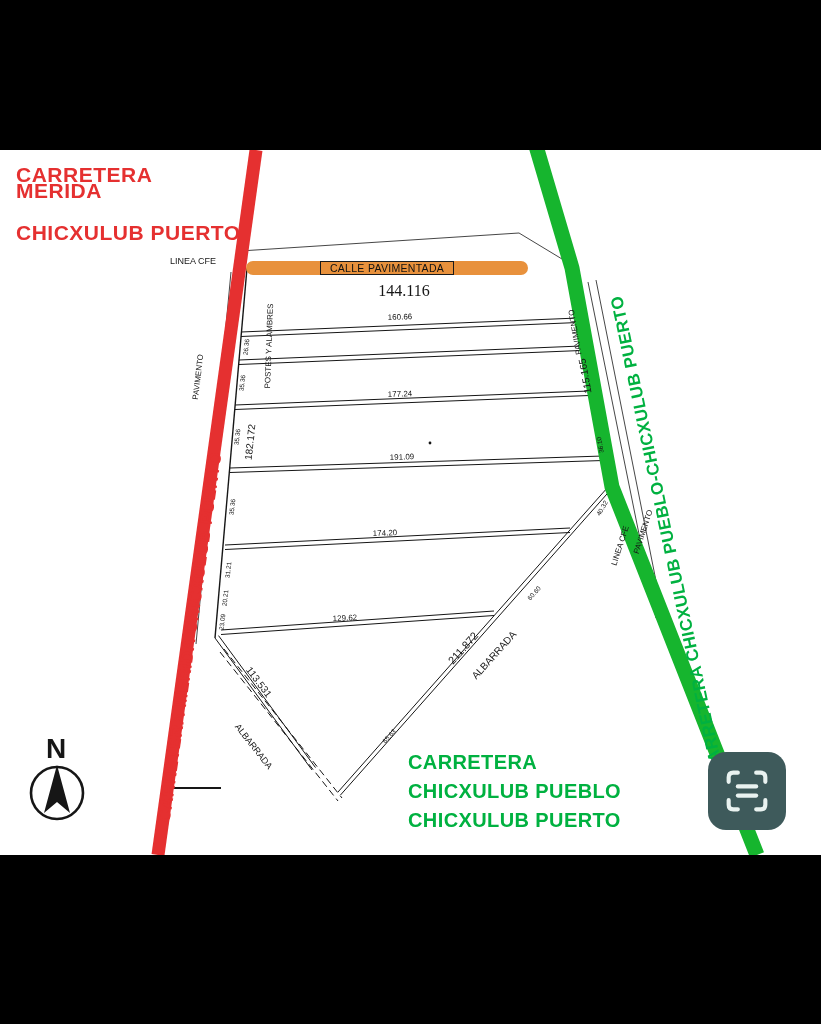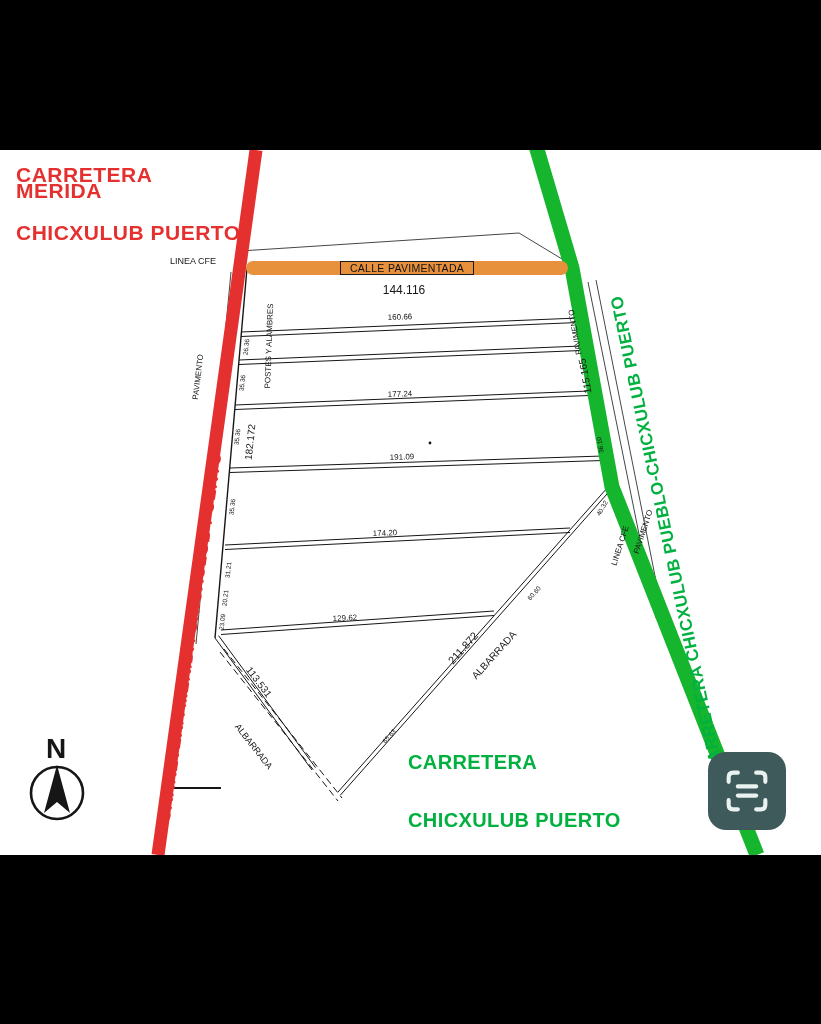--- a/index.html
+++ b/index.html
@@ -22,7 +22,7 @@
   .green-text{color:var(--green_text);}
   .hdr{font-weight:700;font-size:21px;line-height:29px;letter-spacing:.5px;}
   .ftr{font-weight:700;font-size:20px;line-height:29px;letter-spacing:.4px;}
-  .orange-bar{position:absolute;left:246px;top:111px;width:322px;height:14px;background:var(--orange);
+  .orange-bar{position:absolute;left:246px;top:111px;width:282px;height:14px;background:var(--orange);
     border-radius:7px;display:flex;align-items:center;justify-content:center;}
   .street-tag{border:1.2px solid #1a1a1a;padding:0 9px;font-size:10.5px;line-height:12px;
     letter-spacing:.3px;color:#111;}

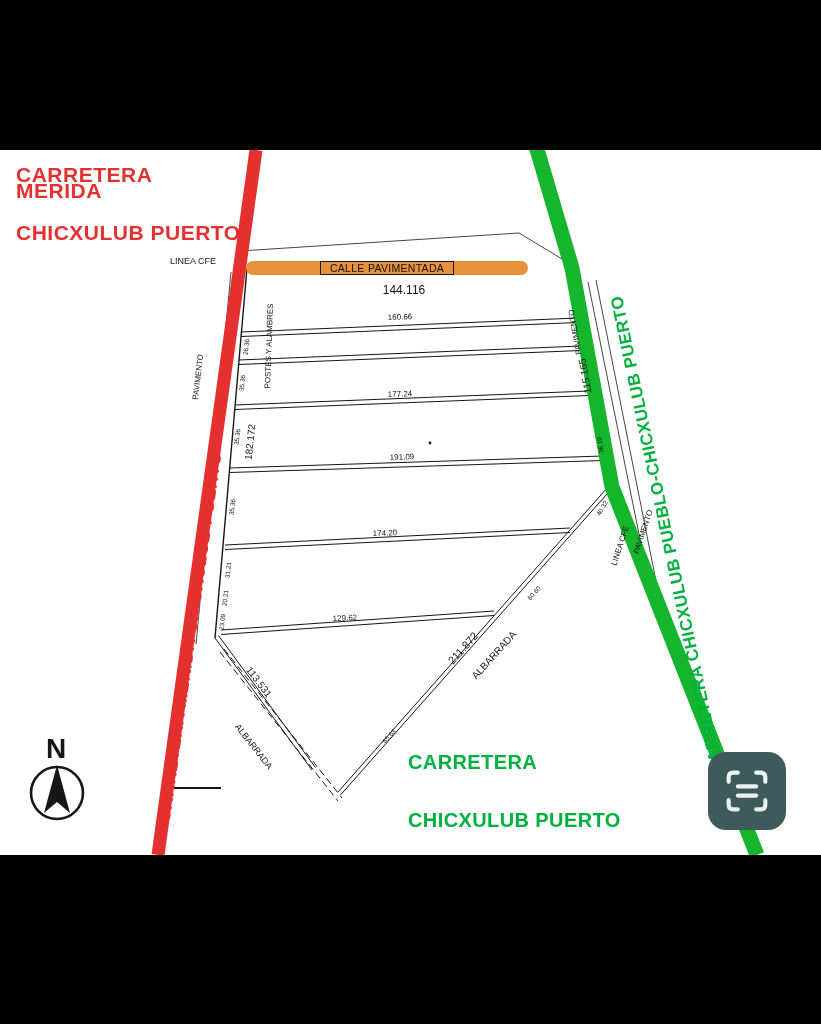--- a/index.html
+++ b/index.html
@@ -77,7 +77,7 @@
     <div class="lbl ftr green-text" style="left:408px;top:656px;">CHICXULUB PUERTO</div>
 
     <div class="lbl" style="left:193px;top:112px;font-size:9px;transform:translate(-50%,-50%);">LINEA CFE</div>
-    <div class="lbl" style="left:404px;top:141px;font-size:12px;transform:translate(-50%,-50%);">144.116</div>
+    <div class="lbl" style="left:404px;top:141px;font-size:16px;transform:translate(-50%,-50%);font-family:Liberation Serif, serif;">144.116</div>
     <div class="lbl" style="left:400px;top:168px;font-size:8px;transform:translate(-50%,-50%) rotate(-2deg);">160.66</div>
     <div class="lbl" style="left:400px;top:245px;font-size:8px;transform:translate(-50%,-50%) rotate(-2deg);">177.24</div>
     <div class="lbl" style="left:402px;top:308px;font-size:8px;transform:translate(-50%,-50%) rotate(-2deg);">191.09</div>

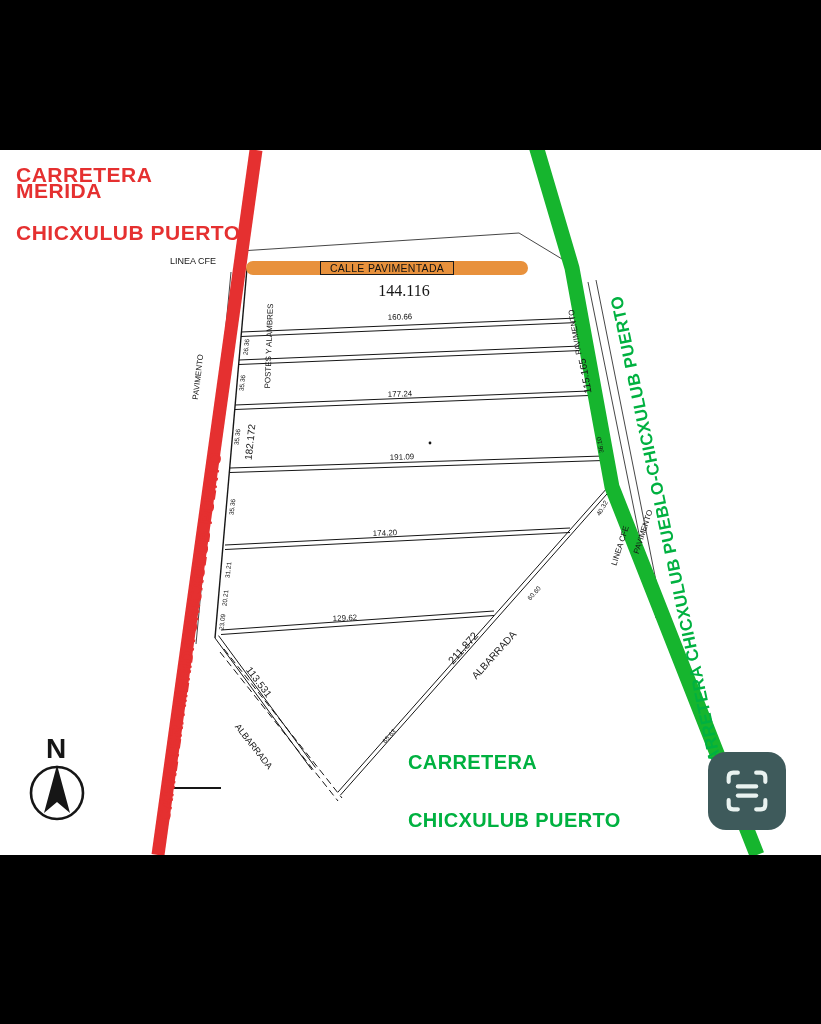--- a/index.html
+++ b/index.html
@@ -74,6 +74,7 @@
     <div class="lbl hdr red-text" style="left:16px;top:68px;">CHICXULUB PUERTO</div>
 
     <div class="lbl ftr green-text" style="left:408px;top:598px;">CARRETERA</div>
+    <div class="lbl ftr green-text" style="left:408px;top:627px;">CHICXULUB PUEBLO</div>
     <div class="lbl ftr green-text" style="left:408px;top:656px;">CHICXULUB PUERTO</div>
 
     <div class="lbl" style="left:193px;top:112px;font-size:9px;transform:translate(-50%,-50%);">LINEA CFE</div>

